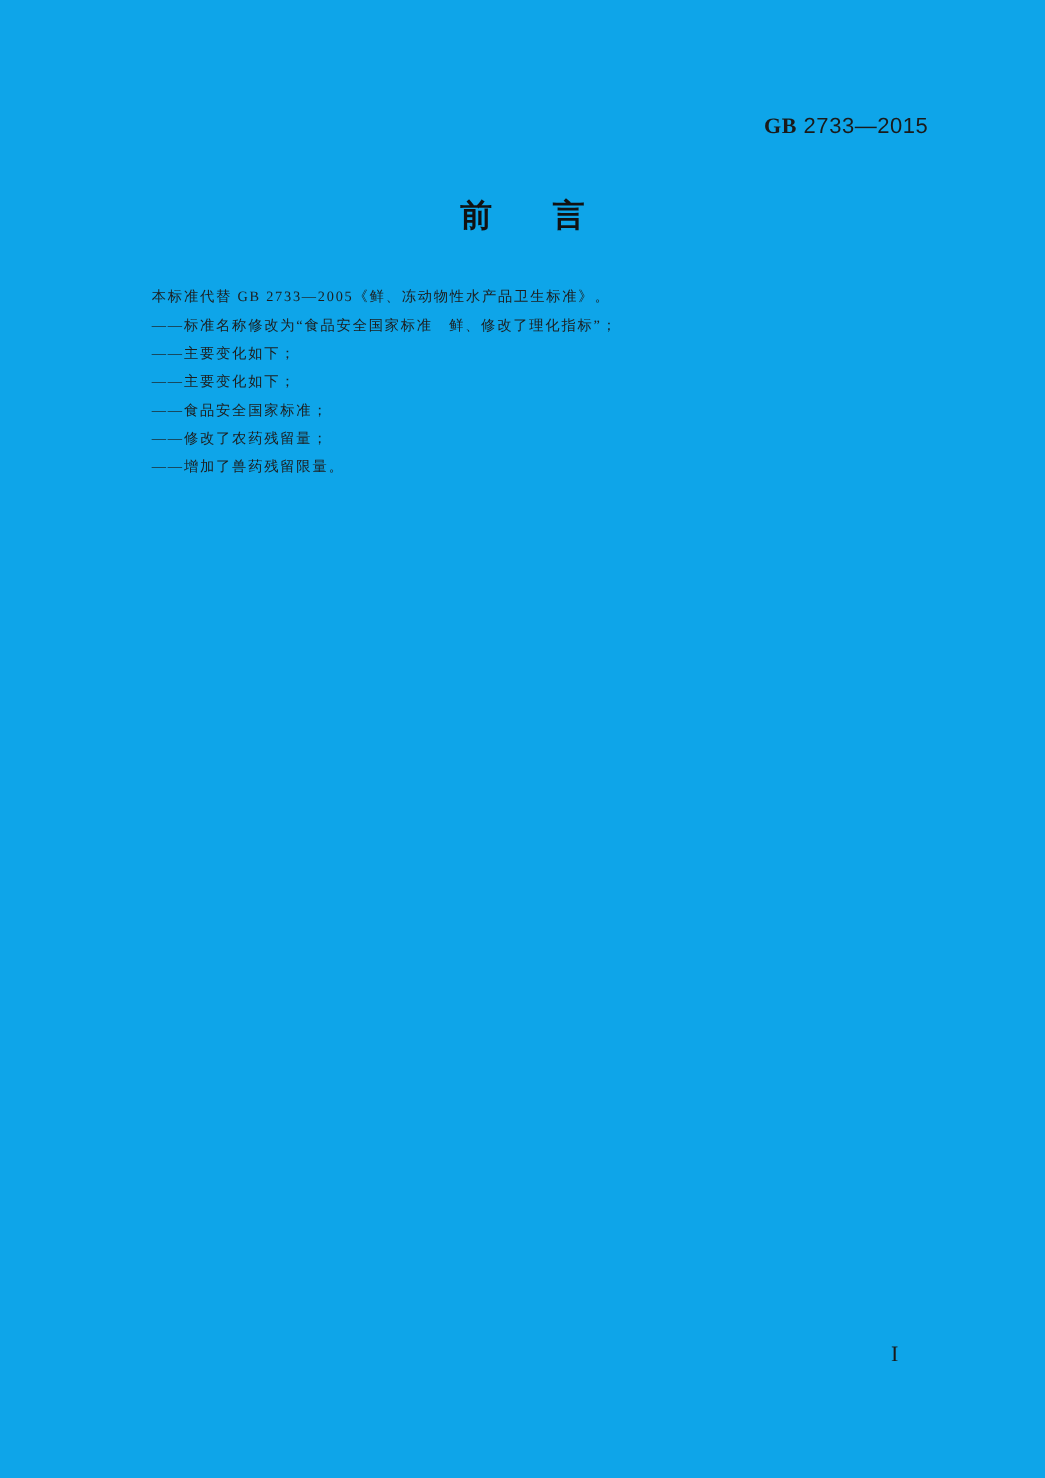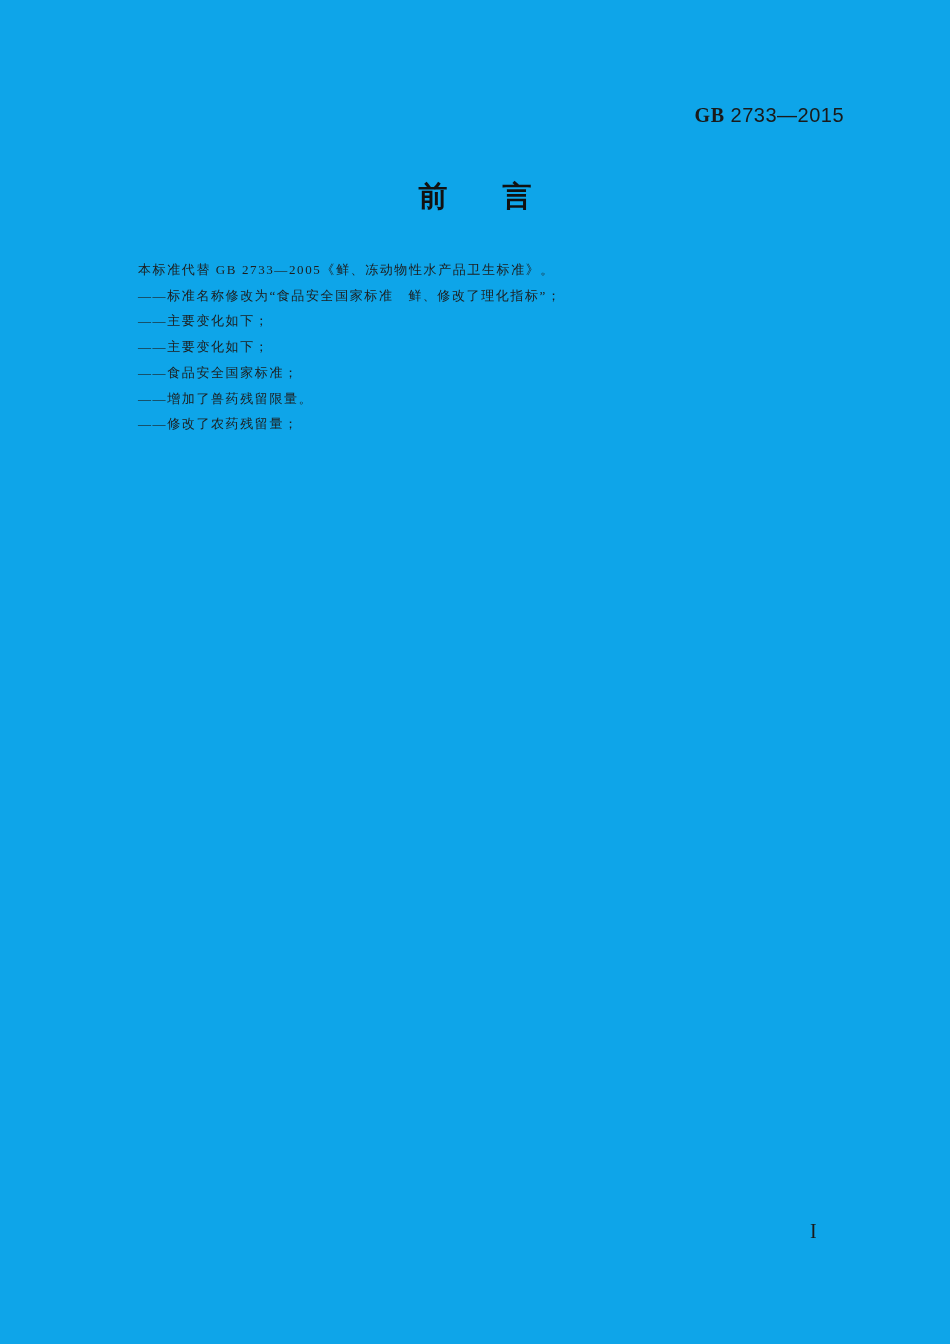--- a/index.html
+++ b/index.html
@@ -91,8 +91,8 @@
     <div class="body-line">——主要变化如下；</div>
     <div class="body-line">——主要变化如下；</div>
     <div class="body-line">——食品安全国家标准；</div>
+    <div class="body-line">——修改了农药残留量；</div>
     <div class="body-line">——增加了兽药残留限量。</div>
-    <div class="body-line">——修改了农药残留量；</div>
   </div>
 
   <div class="page-number">I</div>

